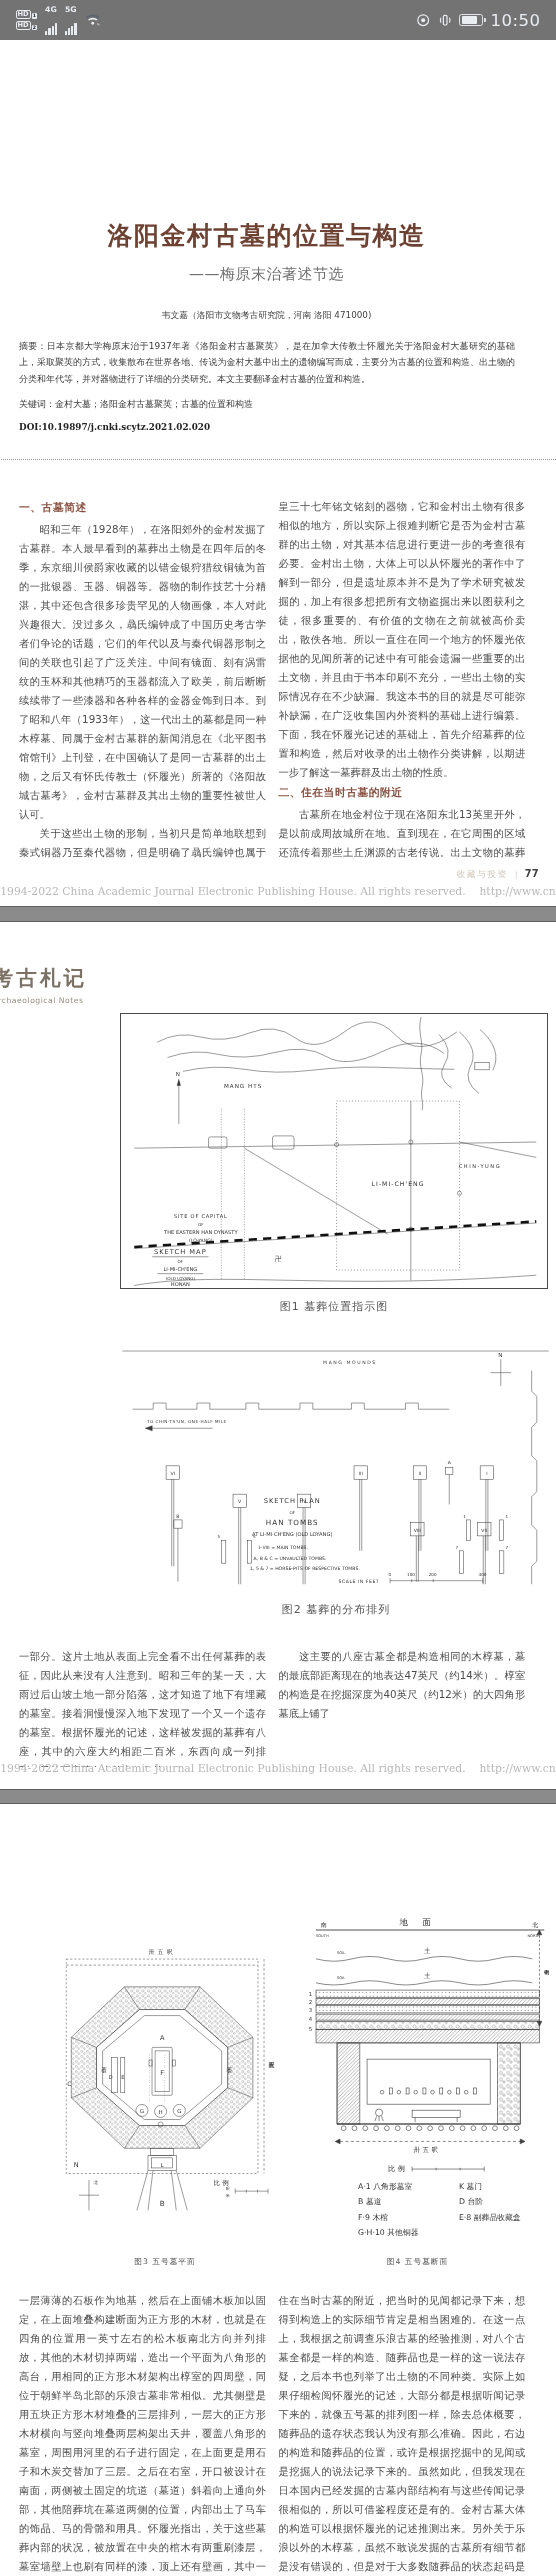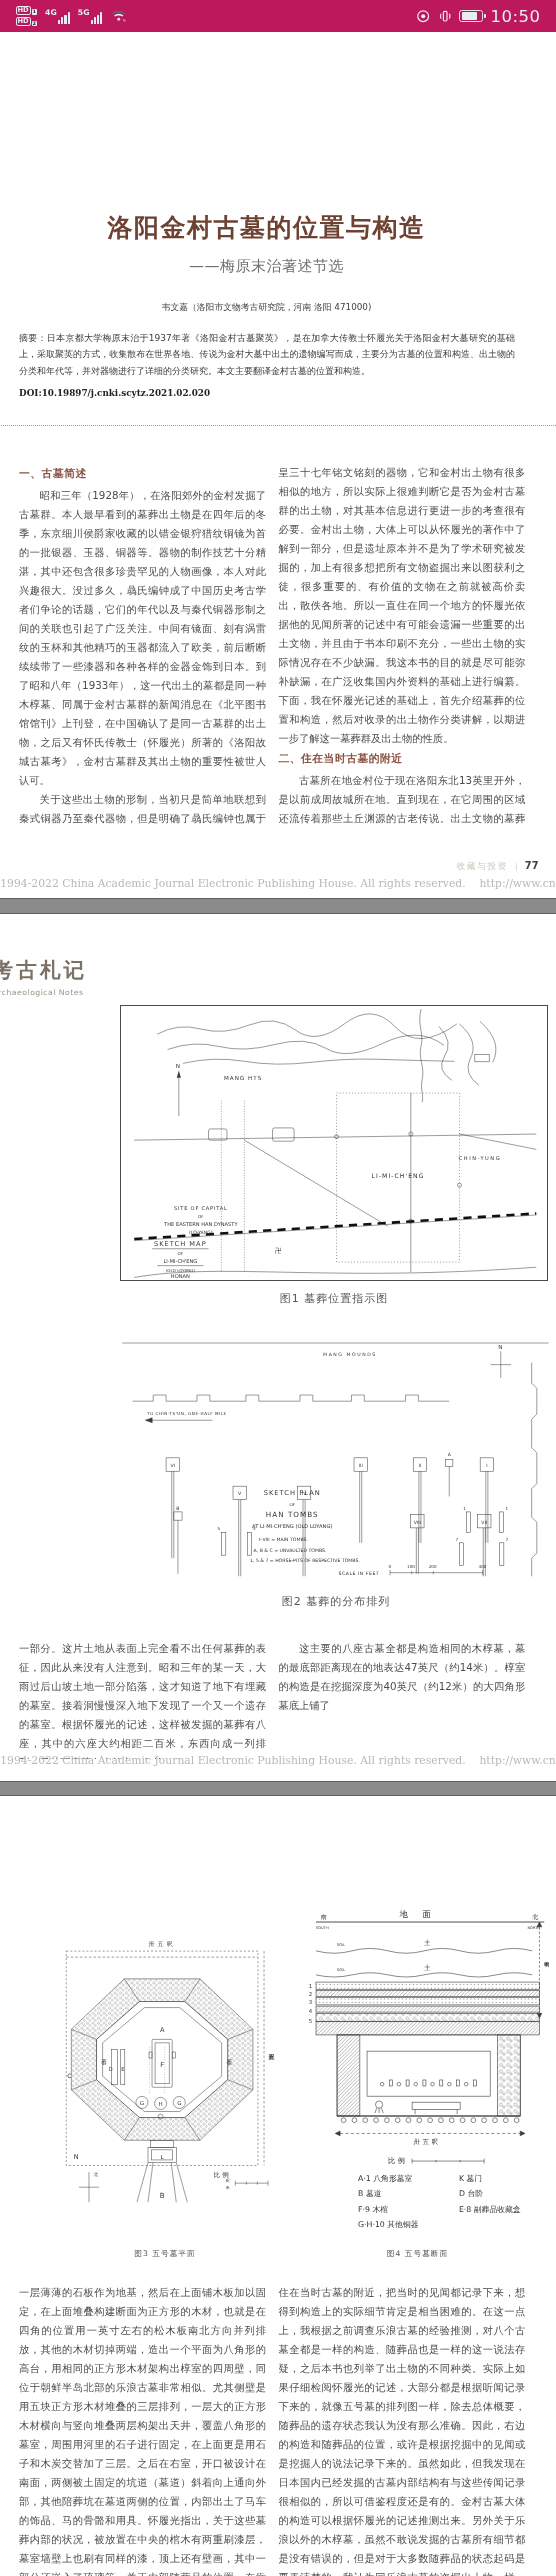--- a/index.html
+++ b/index.html
@@ -6,7 +6,7 @@
   body{width:556px;background:#ececec;font-family:"DejaVu Sans","Liberation Sans",sans-serif;}
 
   
-  .statusbar{height:32px;background:#be185d;display:flex;align-items:center;justify-content:space-between;
+  .statusbar{height:40px;background:#737373;display:flex;align-items:center;justify-content:space-between;
     padding:0 15.5px;box-sizing:border-box;color:#e9edf2;}
   .sb-left{display:flex;align-items:center;gap:8.2px;}
   .hd-stack{display:flex;flex-direction:column;gap:2.1px;}

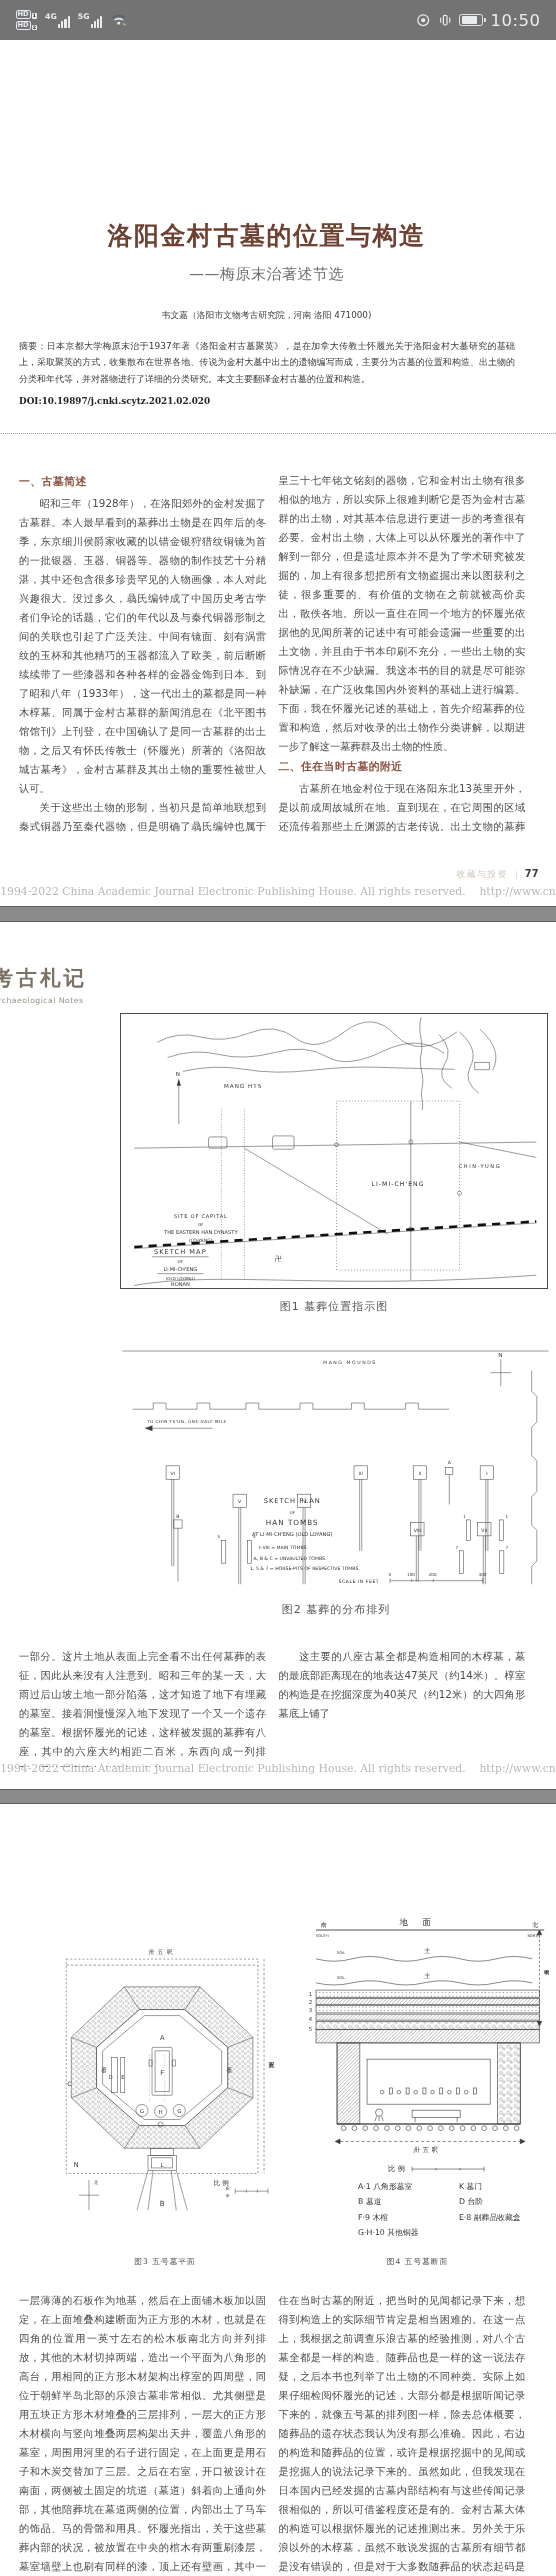--- a/index.html
+++ b/index.html
@@ -13,7 +13,7 @@
   .hd{display:flex;align-items:flex-end;gap:1px;}
   .hd i{font-style:normal;font-size:6.7px;font-weight:bold;border:1px solid #e9edf2;border-radius:2.1px;padding:0 1px;line-height:7.2px;}
   .hd b{font-size:4.6px;background:#e9edf2;color:#141a22;border-radius:1px;padding:0 1px;line-height:5.7px;}
-  .net{display:flex;align-items:flex-end;gap:1.5px;}
+  .net{display:flex;align-items:flex-end;gap:1.5px;flex-direction:column;}
   .netlbl{font-size:7.7px;font-weight:bold;margin-bottom:6.2px;}
   .bars{display:flex;align-items:flex-end;gap:1px;height:12.4px;}
   .bars i{width:2.1px;background:#e9edf2;border-radius:0.5px;display:block;}

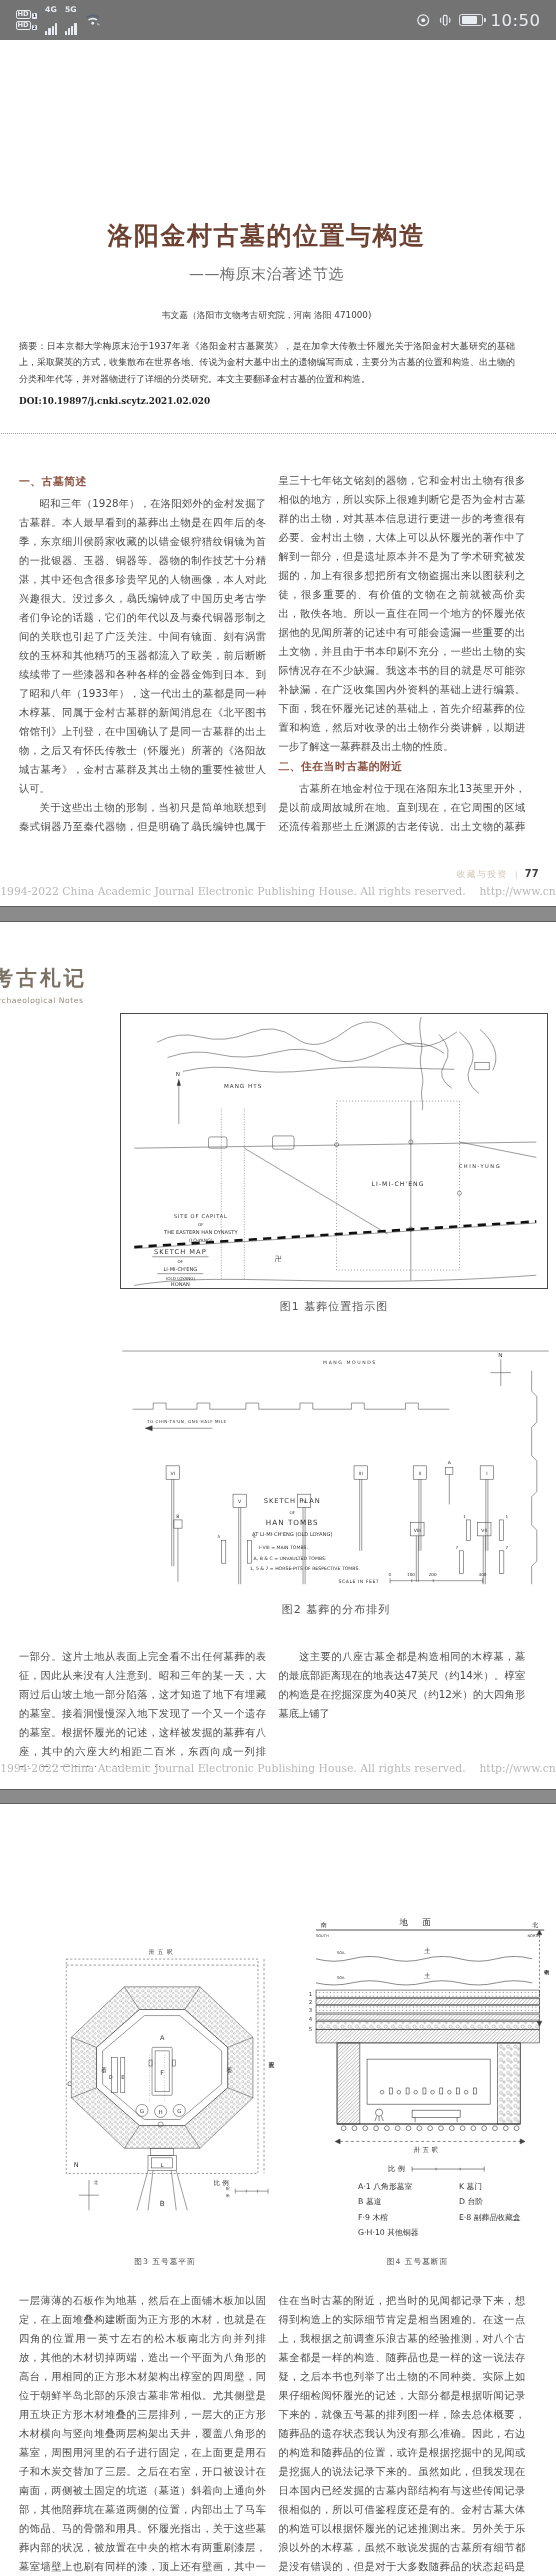--- a/index.html
+++ b/index.html
@@ -139,6 +139,7 @@
     <div class="author">韦文嘉（洛阳市文物考古研究院，河南 洛阳 471000)</div>
     <div class="meta">
       <p class="abstract">摘要：日本京都大学梅原末治于1937年著《洛阳金村古墓聚英》，是在加拿大传教士怀履光关于洛阳金村大墓研究的基础上，采取聚英的方式，收集散布在世界各地、传说为金村大墓中出土的遗物编写而成，主要分为古墓的位置和构造、出土物的分类和年代等，并对器物进行了详细的分类研究。本文主要翻译金村古墓的位置和构造。</p>
+      <p class="kw">关键词：金村大墓；洛阳金村古墓聚英；古墓的位置和构造</p>
       <p class="doi">DOI:10.19897/j.cnki.scytz.2021.02.020</p>
     </div>
     <div class="dotline"></div>

